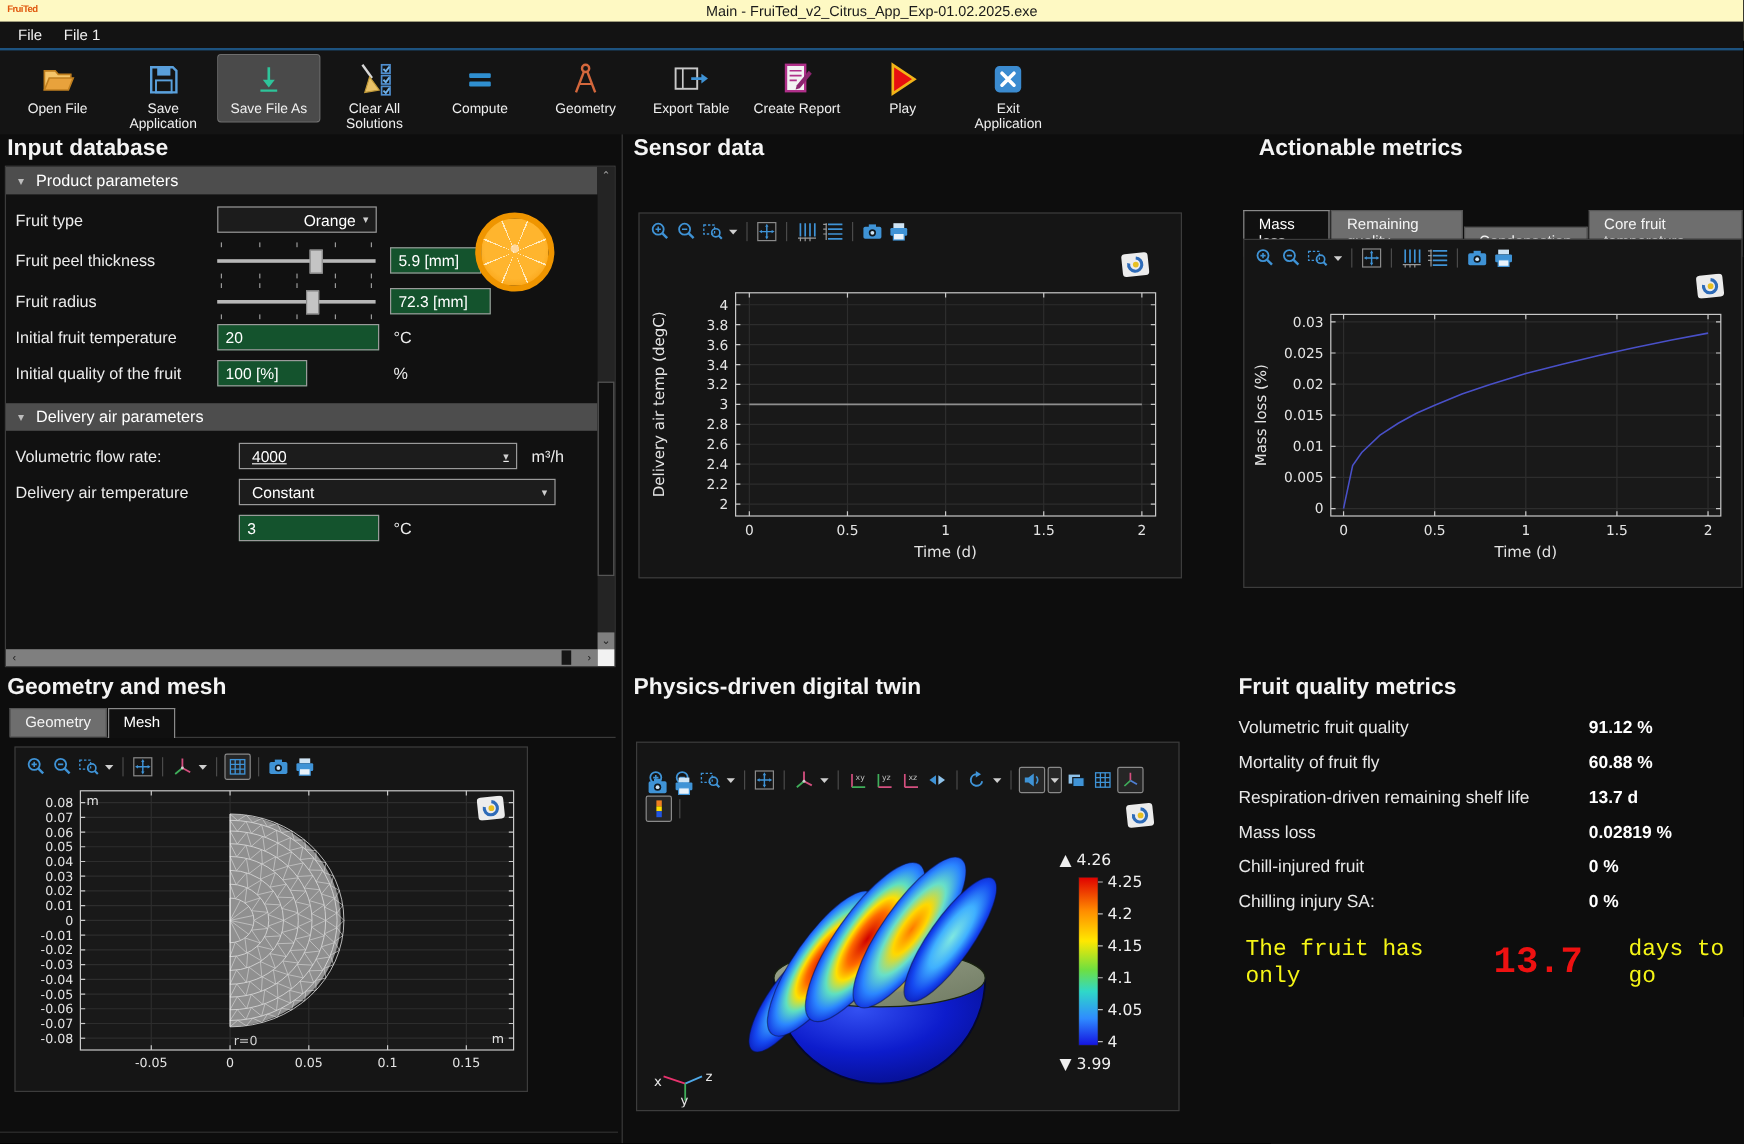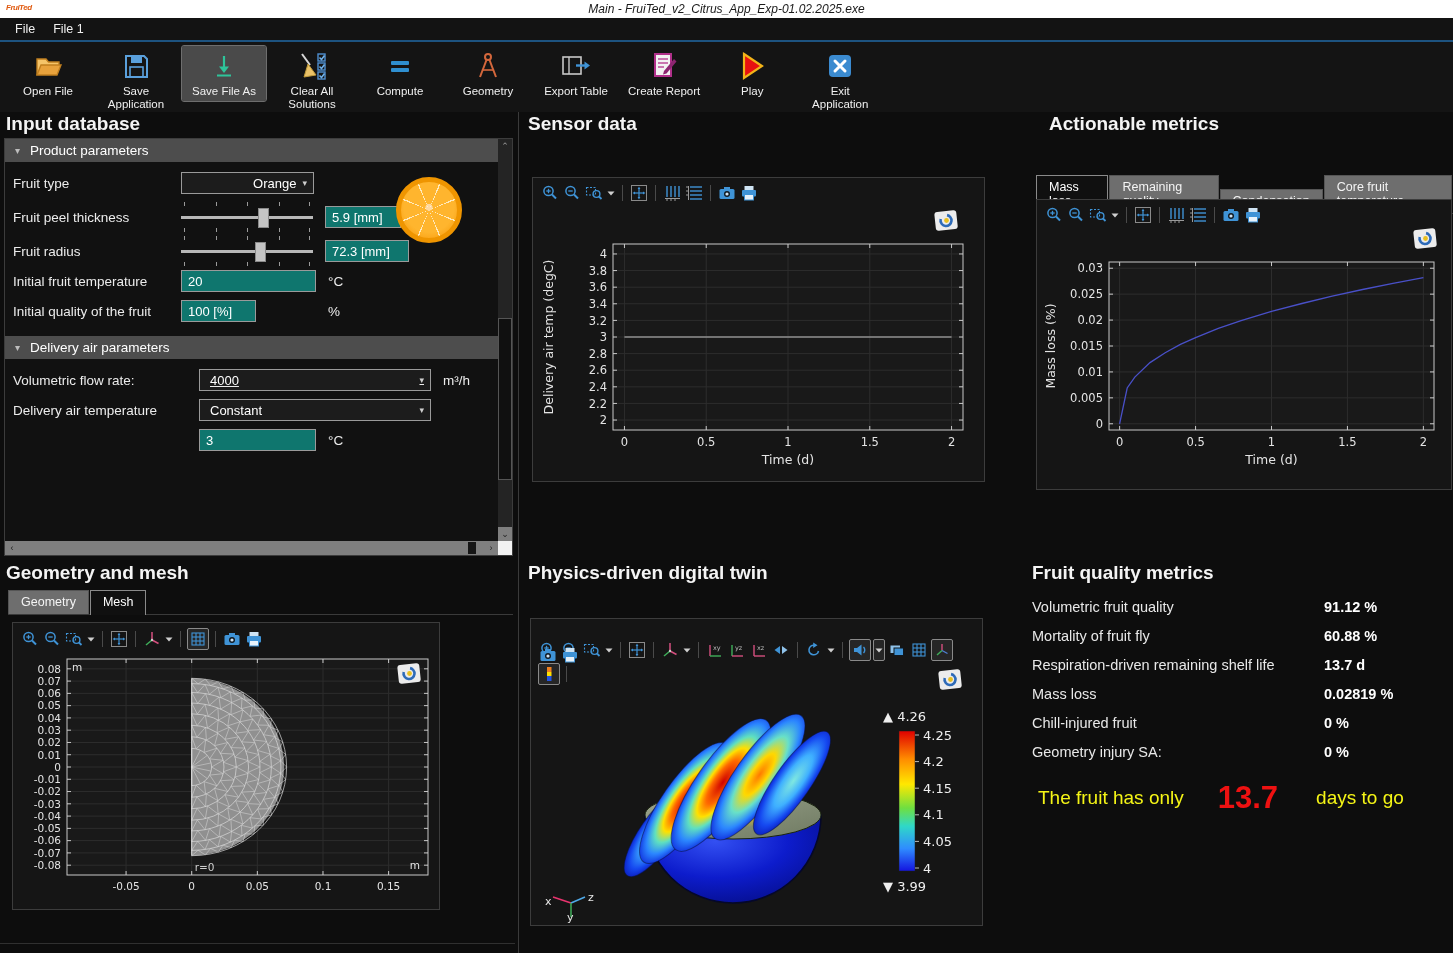--- a/index.html
+++ b/index.html
@@ -6,7 +6,7 @@
   .app{position:relative;width:1453px;height:953px;background:#0d0d0d;overflow:hidden;
        font-family:"Liberation Sans",sans-serif;color:#eee;}
   
-  .titlebar{position:absolute;left:0;top:0;width:100%;height:34px;background:#ffffff;color:#1a1a1a;font-style:italic;}
+  .titlebar{position:absolute;left:0;top:0;width:100%;height:34px;background:#fef9c3;color:#1a1a1a;}
   .titlebar .title{position:absolute;left:0;right:0;top:2px;text-align:center;font-size:12px;}
   .applogo{position:absolute;left:6px;top:3px;font-size:8px;font-weight:bold;color:#e05a10;letter-spacing:-0.5px;}
   

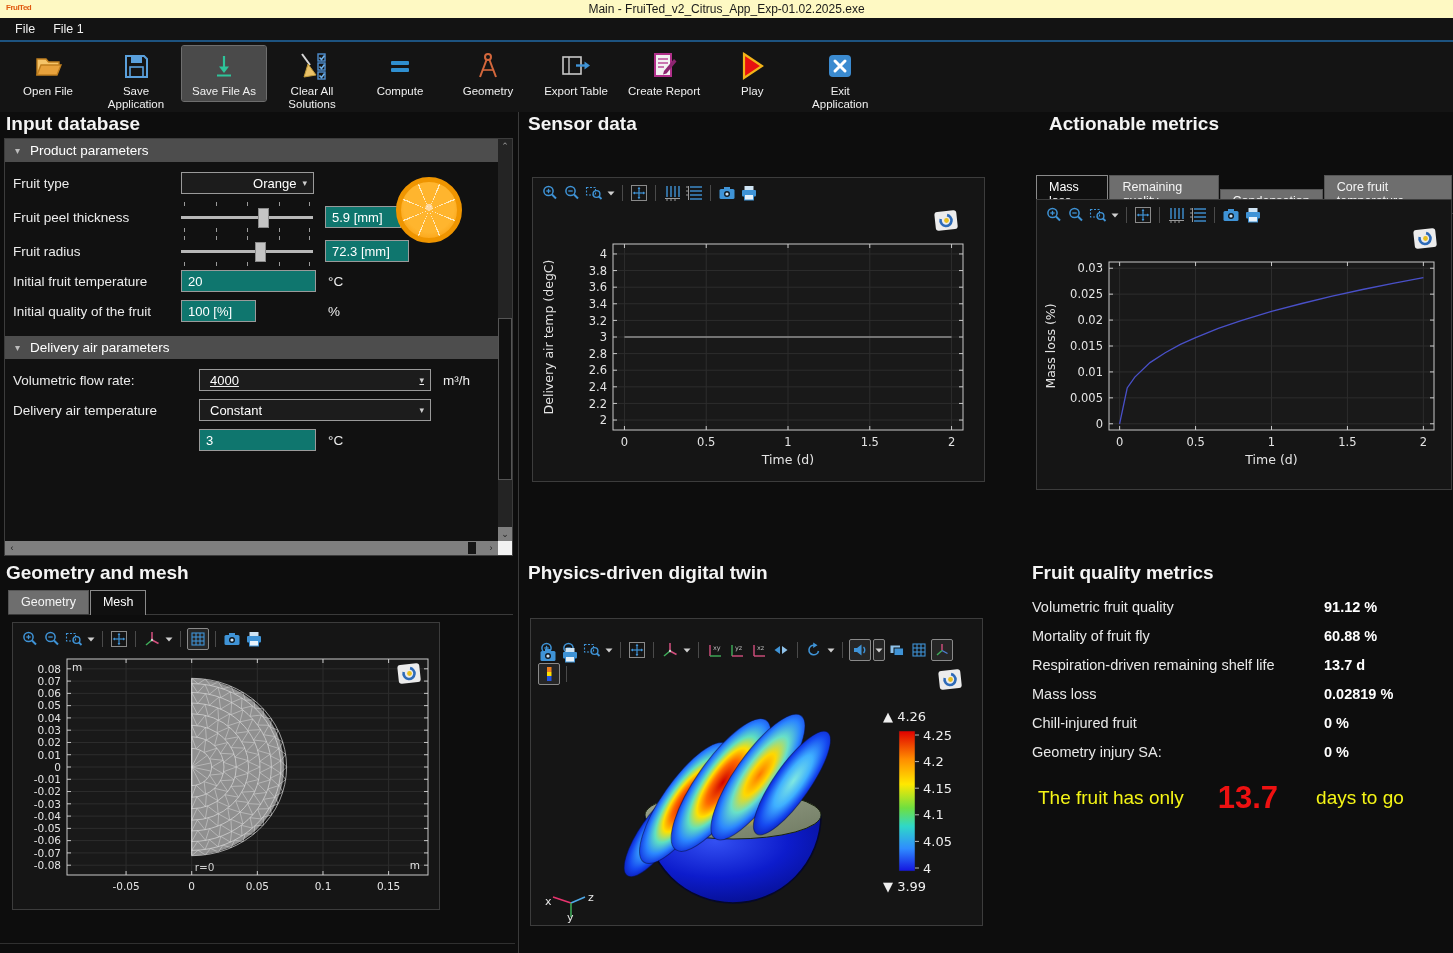--- a/index.html
+++ b/index.html
@@ -30,7 +30,7 @@
   .irow{display:flex;align-items:center;height:30px;padding-left:8px;font-size:13.5px;color:#ececec;}
   .ilabel{flex:0 0 168px;}
   .ilabel.wide{flex:0 0 186px;}
-  .field{background:#0f766e;border:1px solid #9a9a9a;color:#fff;font-size:13px;height:20px;padding:0 6px;font-family:"Liberation Sans",sans-serif;}
+  .field{background:#14532d;border:1px solid #9a9a9a;color:#fff;font-size:13px;height:20px;padding:0 6px;font-family:"Liberation Sans",sans-serif;}
   .unit{margin-left:12px;}
   .dd{display:flex;align-items:center;background:#1c1c1c;border:1px solid #9a9a9a;height:22px;padding:0 6px 0 10px;box-sizing:border-box;}
   .dd .dd-text{flex:1;font-size:13px;color:#fff;text-align:left;}

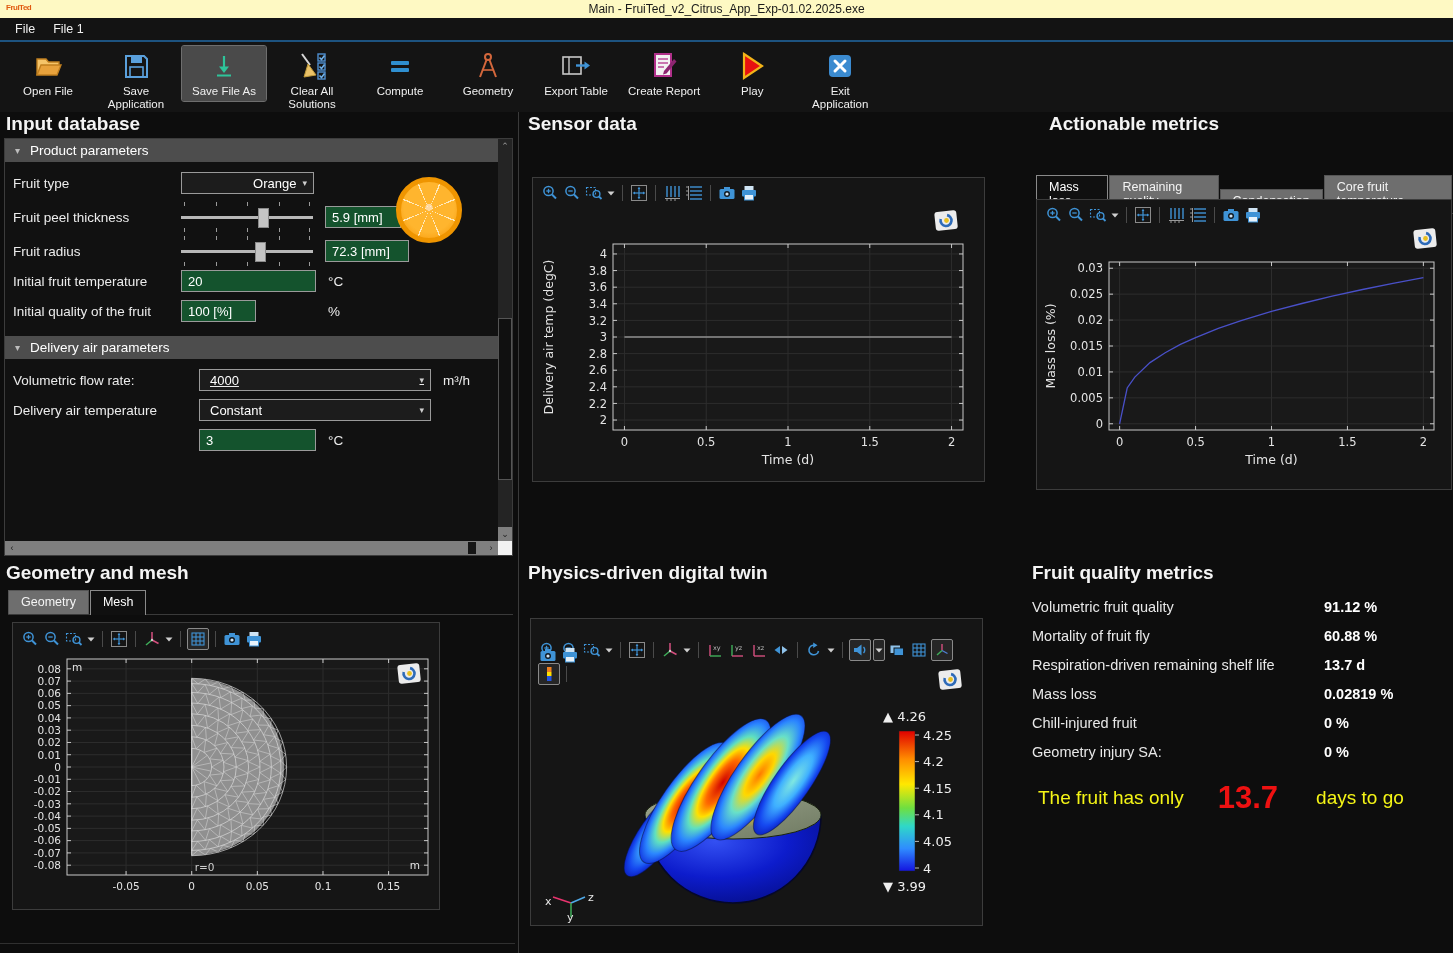--- a/index.html
+++ b/index.html
@@ -297,7 +297,7 @@
         </div>
         <div class="irow">
           <span class="ilabel wide">Delivery air temperature</span>
-          <div class="dd" style="width:232px;">
+          <div class="dd" style="width:264px;">
             <span class="dd-text">Constant</span>
             <span class="dd-arrow">▾</span>
           </div>

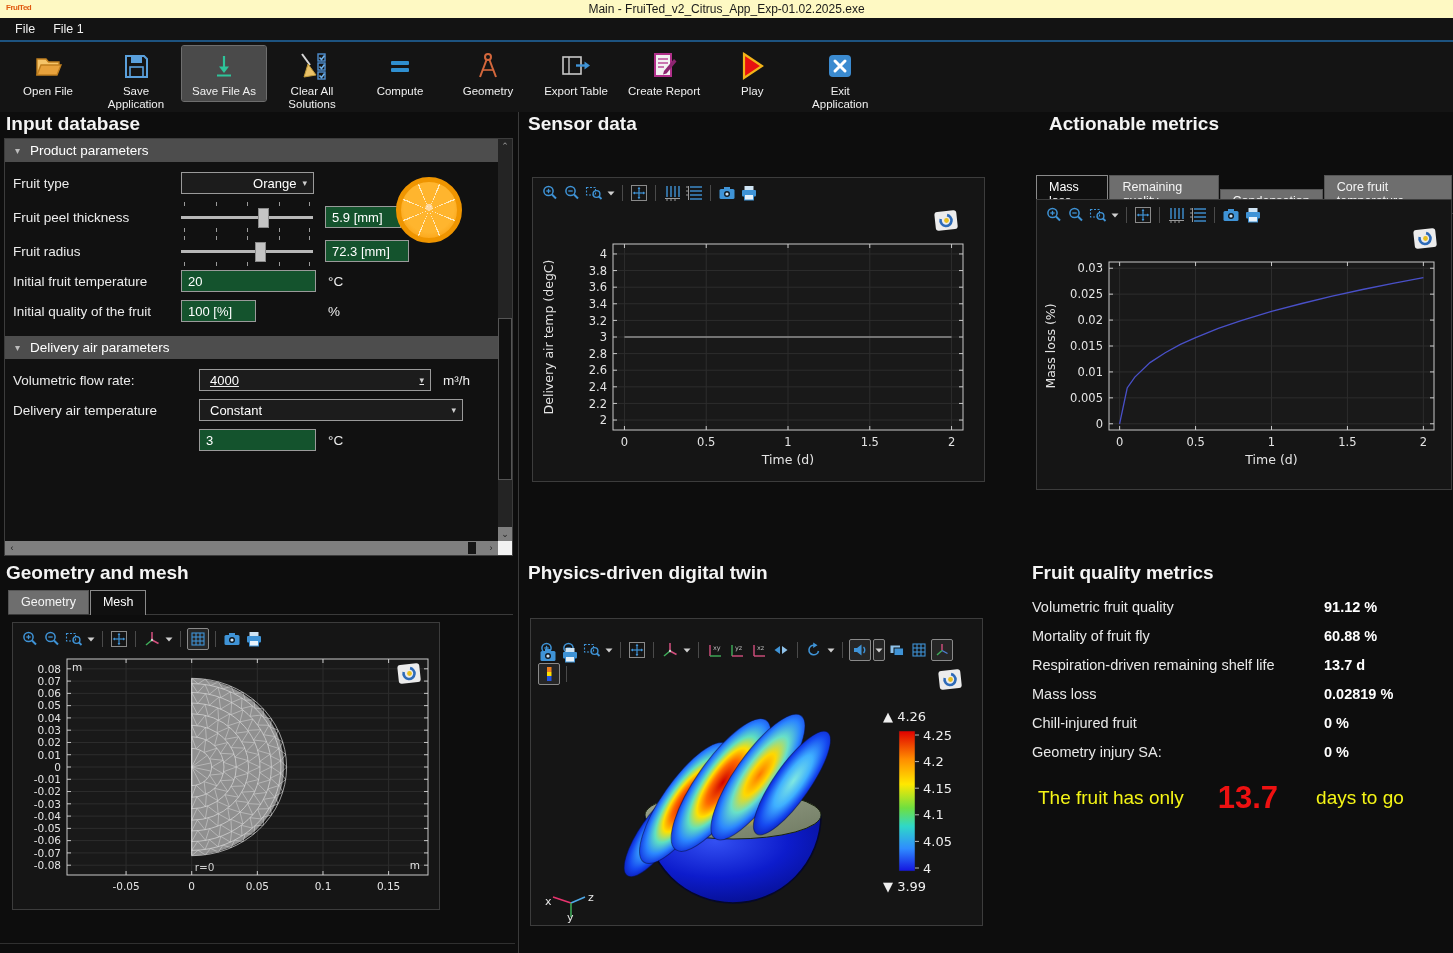--- a/index.html
+++ b/index.html
@@ -1141,7 +1141,7 @@
           <span class="qval">0 %</span>
         </div>
         <div class="qrow">
-          <span class="qlabel">Geometry injury SA:</span>
+          <span class="qlabel">Chilling injury SA:</span>
           <span class="qval">0 %</span>
         </div>
       </div>

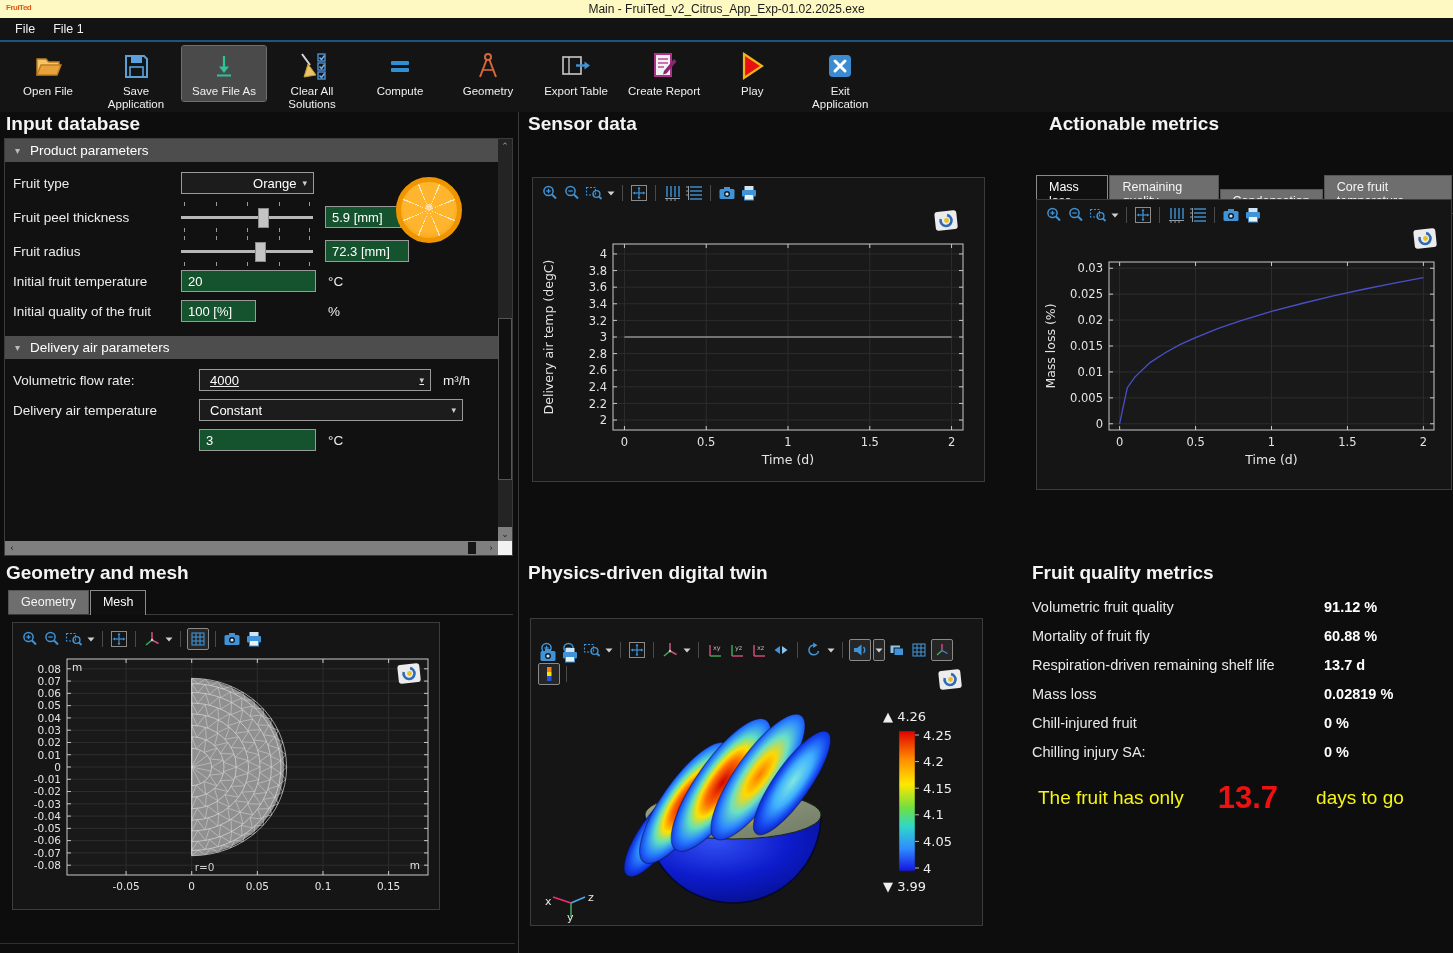--- a/index.html
+++ b/index.html
@@ -1145,7 +1145,7 @@
           <span class="qval">0 %</span>
         </div>
       </div>
-    <div class="alert" style="left:1038px;top:668px;">
+    <div class="alert" style="left:1038px;top:668px;font-family:Liberation Mono, monospace;">
       <span class="a1">The fruit has only</span>
       <span class="a2">13.7</span>
       <span class="a3">days to go</span>

